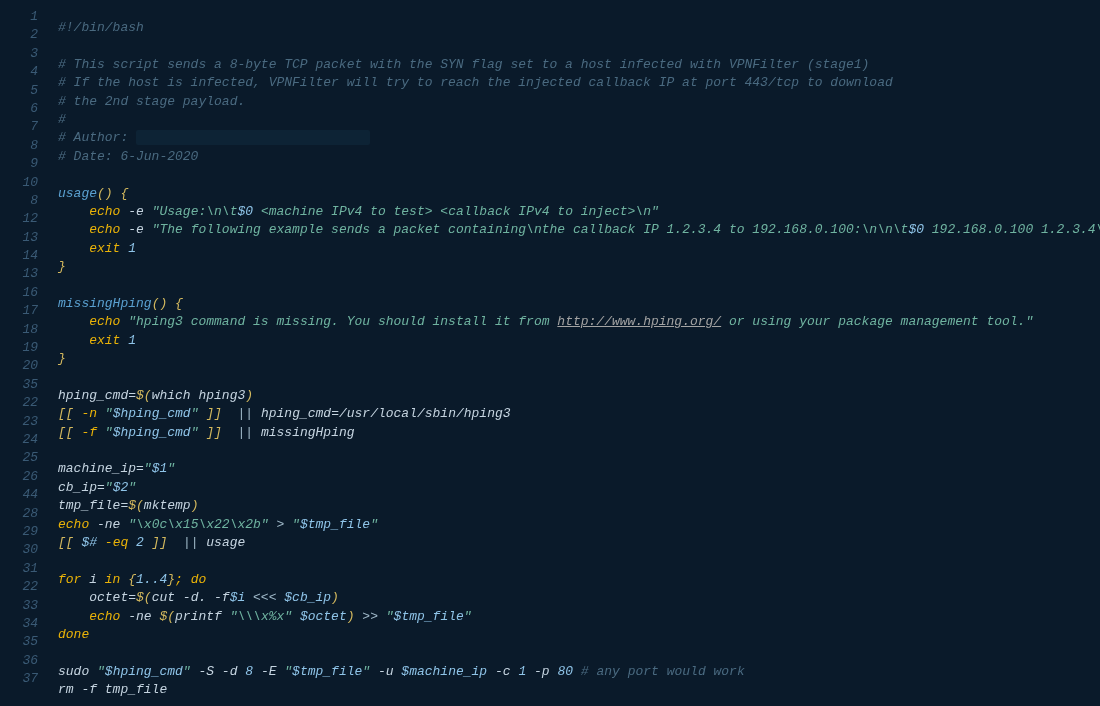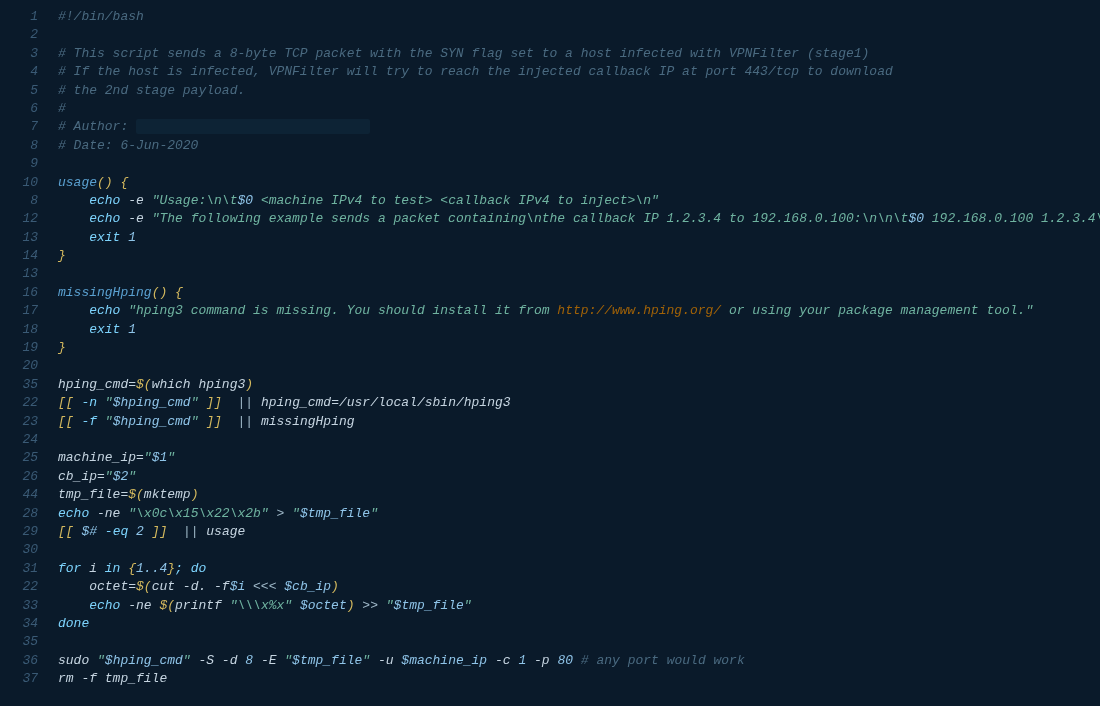--- a/index.html
+++ b/index.html
@@ -33,7 +33,7 @@
   }
   .code {
     flex: 1;
-    padding-top: 8px;
+    padding-top: 19px;
     padding-left: 8px;
     white-space: pre;
     overflow: hidden;

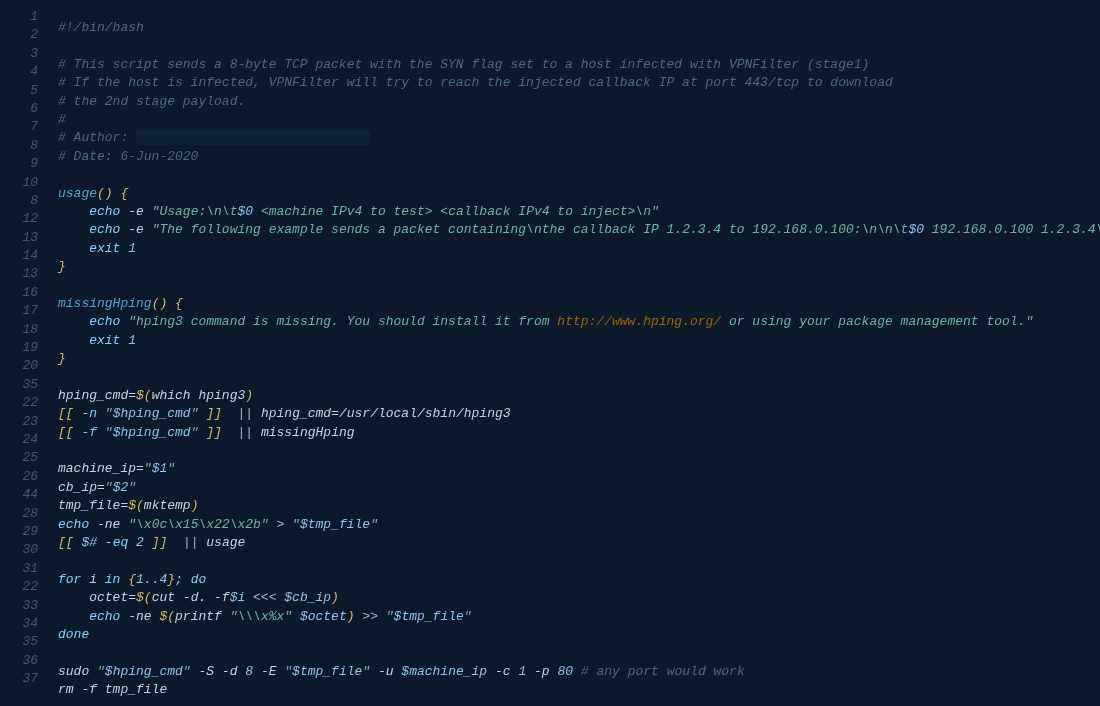--- a/index.html
+++ b/index.html
@@ -44,7 +44,7 @@
   }
   .tok-cmt   { color: #4a6a80; }
   .tok-str   { color: #6fb3a0; }
-  .tok-kw    { color: #7dd3fc; }
+  .tok-kw    { color: #eab308; }
   .tok-fn    { color: #5aa0d0; }
   .tok-var   { color: #8fc4e8; }
   .tok-op    { color: #9fb8c8; }

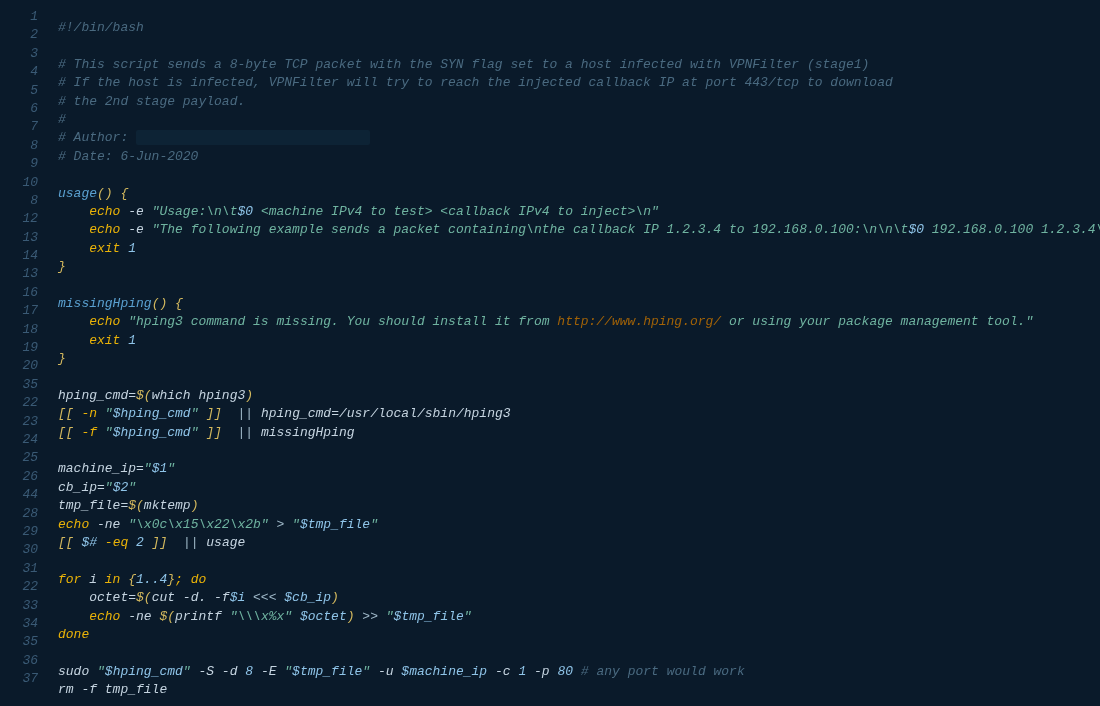--- a/index.html
+++ b/index.html
@@ -51,7 +51,7 @@
   .tok-br    { color: #d4b95e; }
   .tok-num   { color: #8fc4e8; }
   .tok-plain { color: #c5d4e0; }
-  .tok-url   { color: #a16207; }
+  .tok-url   { color: #a3a3a3; text-decoration: underline; }
   .tok-redact{ background:#0d2335; color:#0d2335; border-radius:2px; }
 </style>
 </head>

